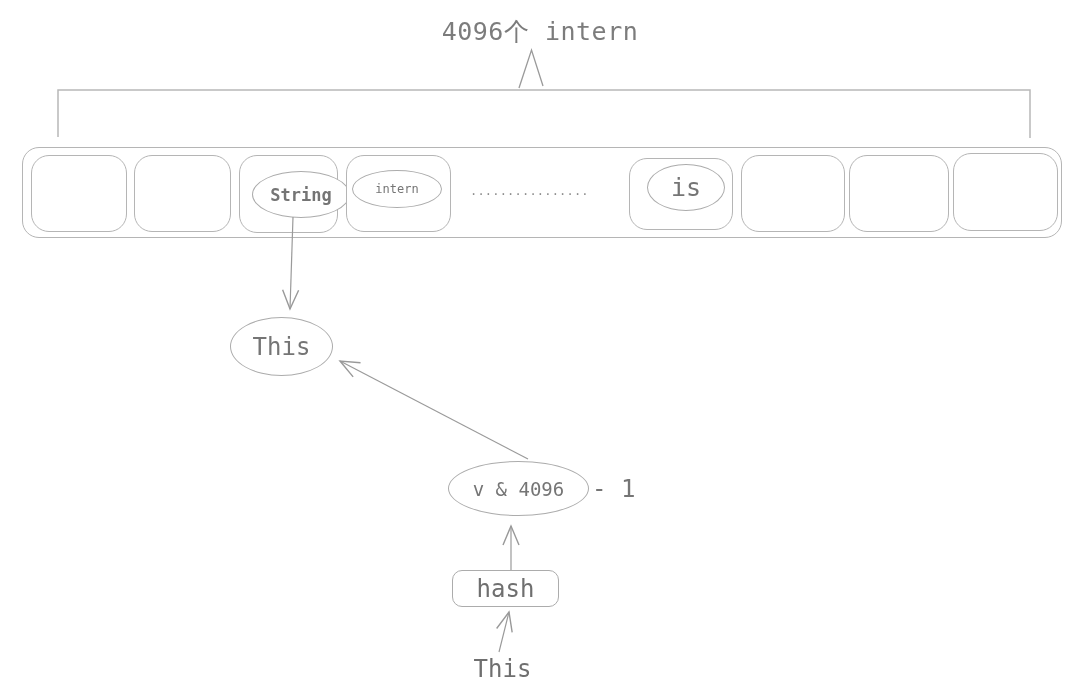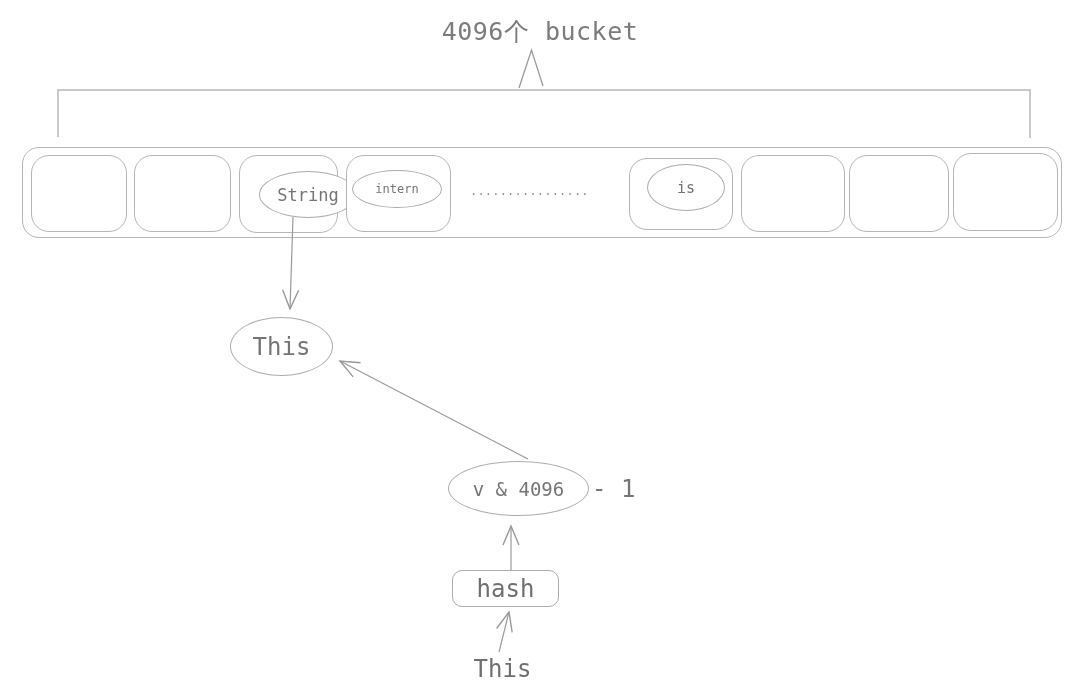--- a/index.html
+++ b/index.html
@@ -88,7 +88,7 @@
 
 <div class="stage">
 
-  <div class="abs title">4096个 bucket</div>
+  <div class="abs title">4096个 intern</div>
 
   <svg class="connector-layer" width="1080" height="694" viewBox="0 0 1080 694">
     <defs>

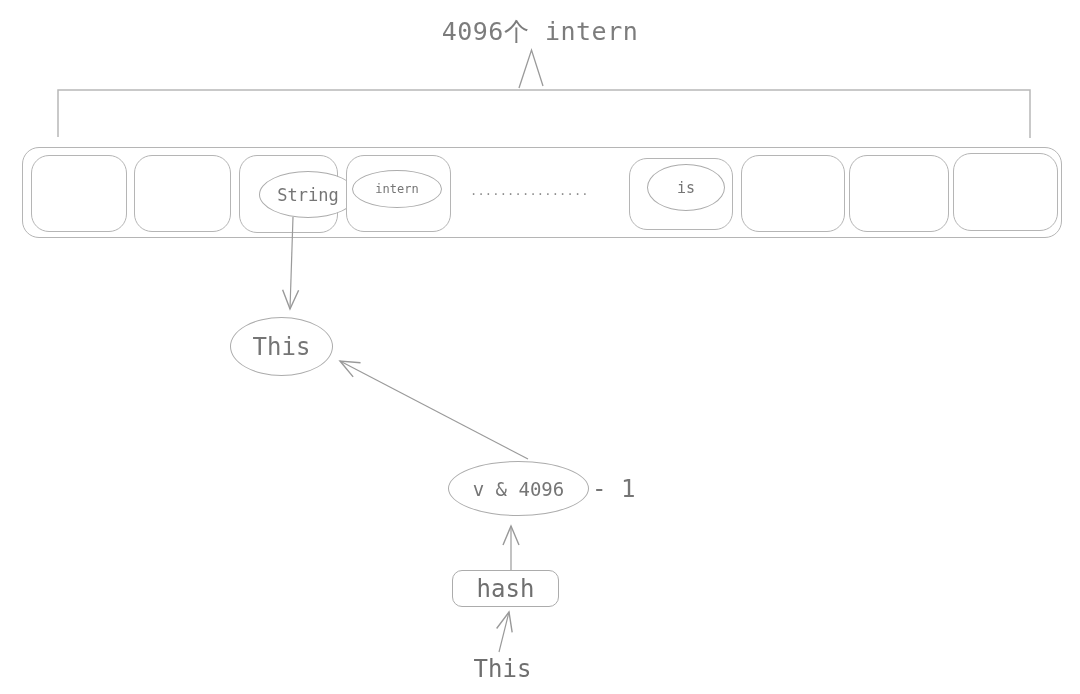--- a/index.html
+++ b/index.html
@@ -51,7 +51,7 @@
     display: flex; align-items: center; justify-content: center;
     background: #ffffff; color: #757575; white-space: pre;
   }
-  .e-string { left: 19px;  top: 15px; width: 98px; height: 47px; font-size: 17px; }
+  .e-string { left: 12px;  top: 15px; width: 98px; height: 47px; font-size: 17px; font-weight: bold; }
   .e-intern { left: 5px;  top: 14px; width: 90px; height: 38px; font-size: 12px; }
   .e-is     { left: 17px; top: 5px;  width: 78px; height: 47px; font-size: 15px; }
 

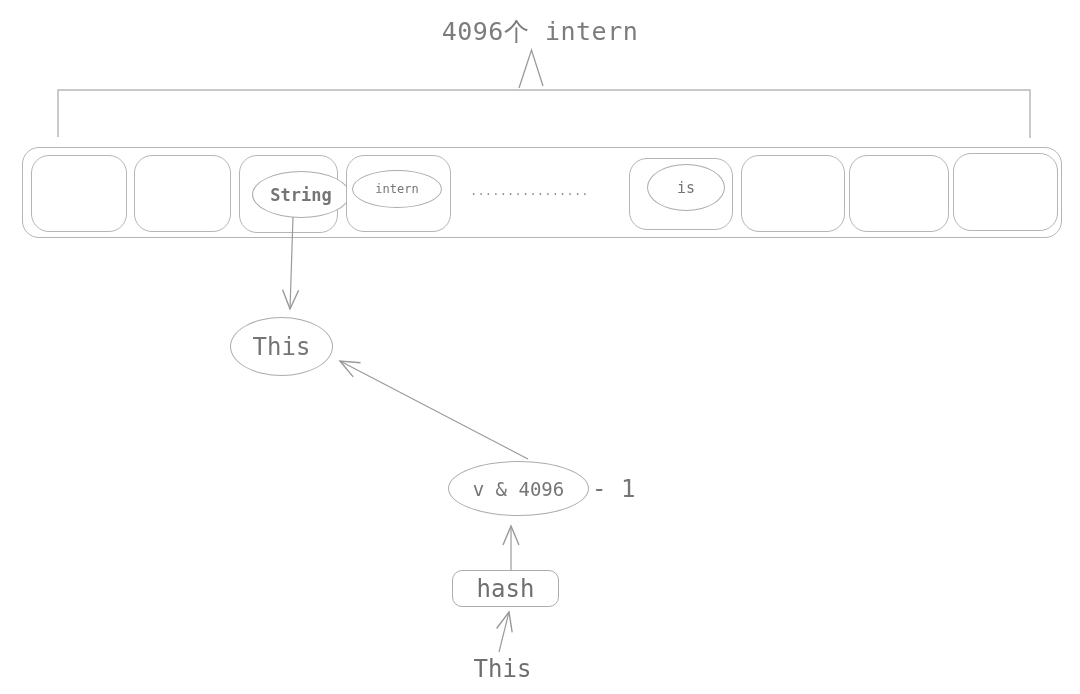--- a/index.html
+++ b/index.html
@@ -53,7 +53,7 @@
   }
   .e-string { left: 12px;  top: 15px; width: 98px; height: 47px; font-size: 17px; font-weight: bold; }
   .e-intern { left: 5px;  top: 14px; width: 90px; height: 38px; font-size: 12px; }
-  .e-is     { left: 17px; top: 5px;  width: 78px; height: 47px; font-size: 15px; }
+  .e-is     { left: 17px; top: 5px;  width: 78px; height: 47px; font-size: 25px; }
 
   .e-this {
     left: 230px; top: 317px; width: 103px; height: 59px; font-size: 24px;

